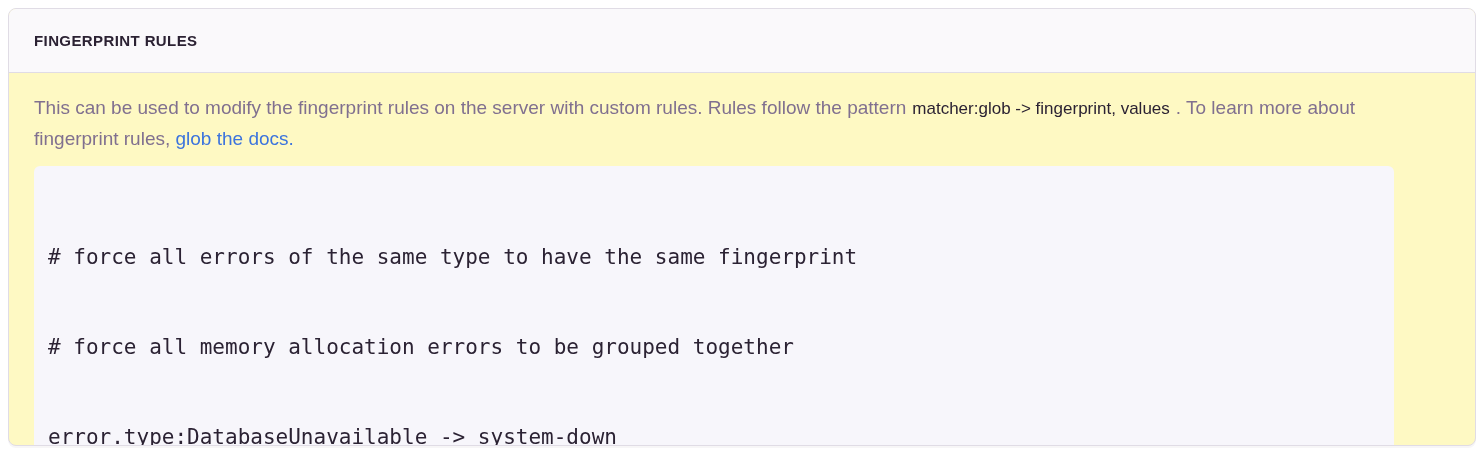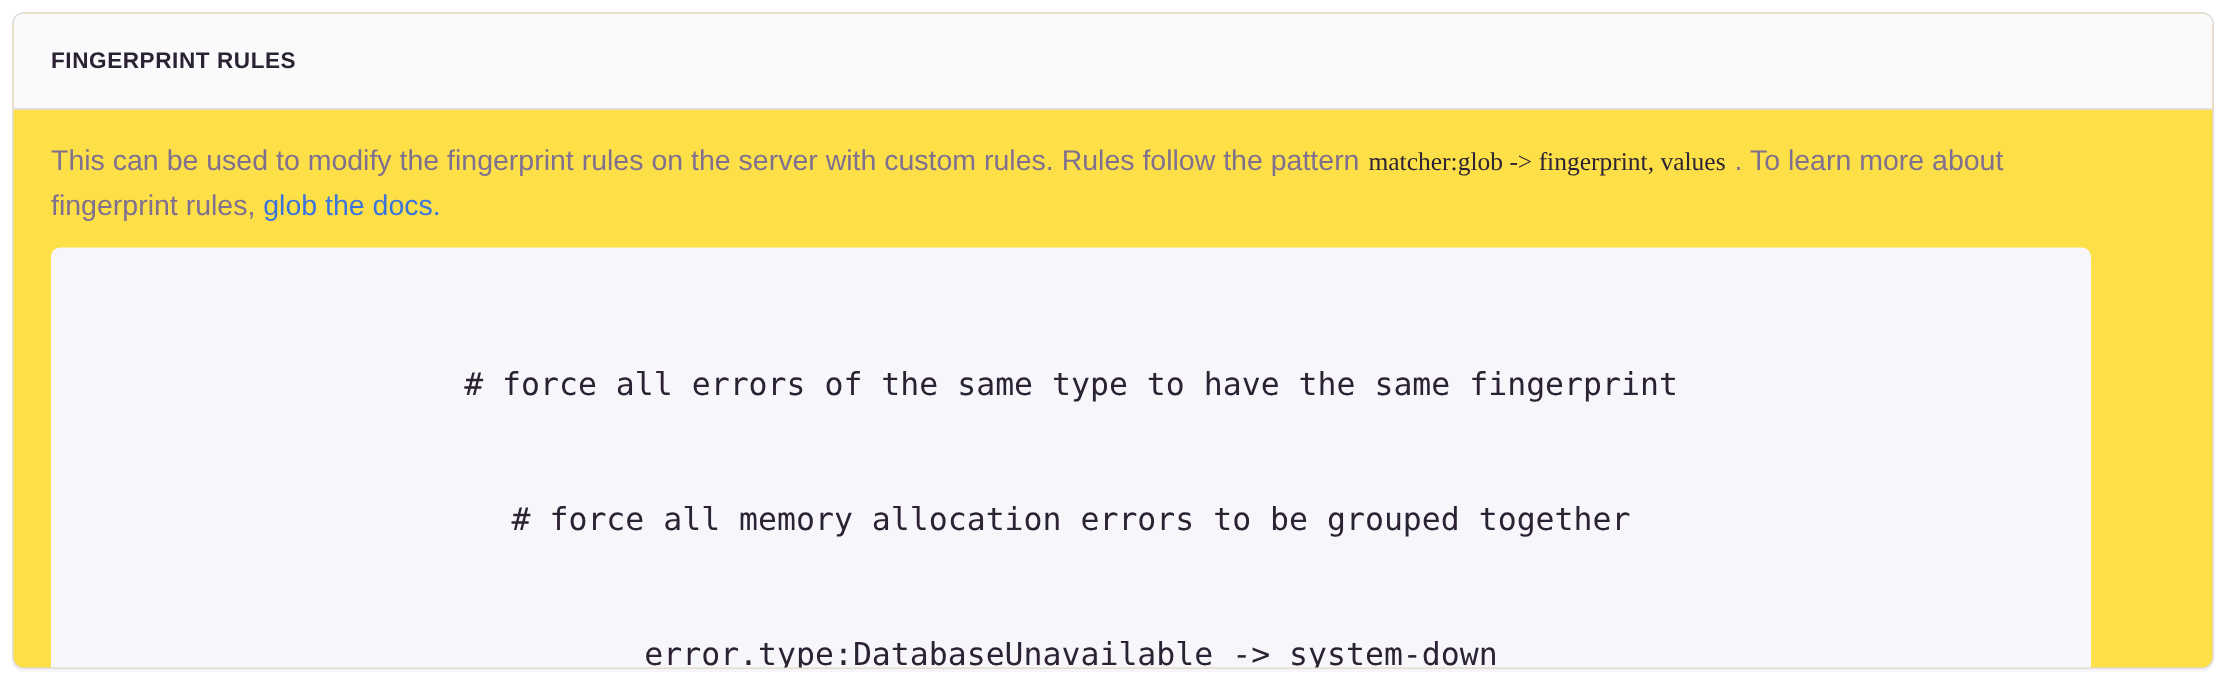--- a/index.html
+++ b/index.html
@@ -17,7 +17,7 @@
     top: 8px;
     width: 1468px;
     height: 438px;
-    background: #fde047;
+    background: #fef9c3;
     border: 1px solid #e0dce5;
     border-radius: 8px;
     box-shadow: 0 2px 0 rgba(43, 34, 51, 0.04);

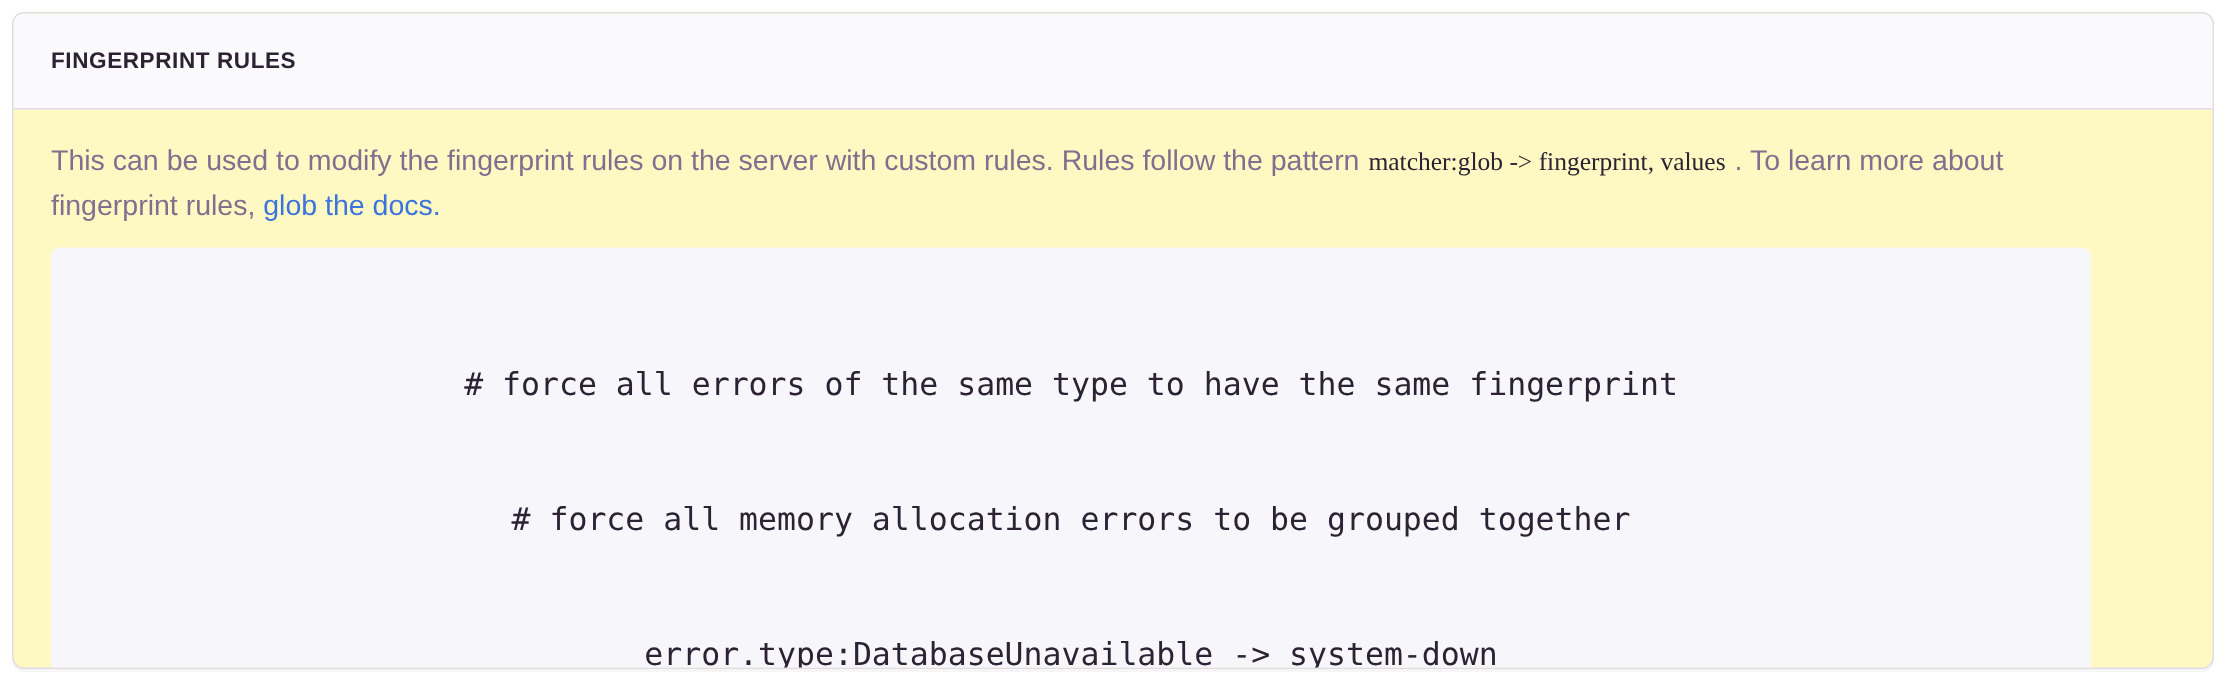--- a/index.html
+++ b/index.html
@@ -48,7 +48,7 @@
     max-width: 1380px;
   }
   .inline-code {
-    font-family: Liberation Serif, serif;
+    font-family: Liberation Sans, sans-serif;
     font-size: 17px;
     color: #2b2233;
     padding: 0 6px;

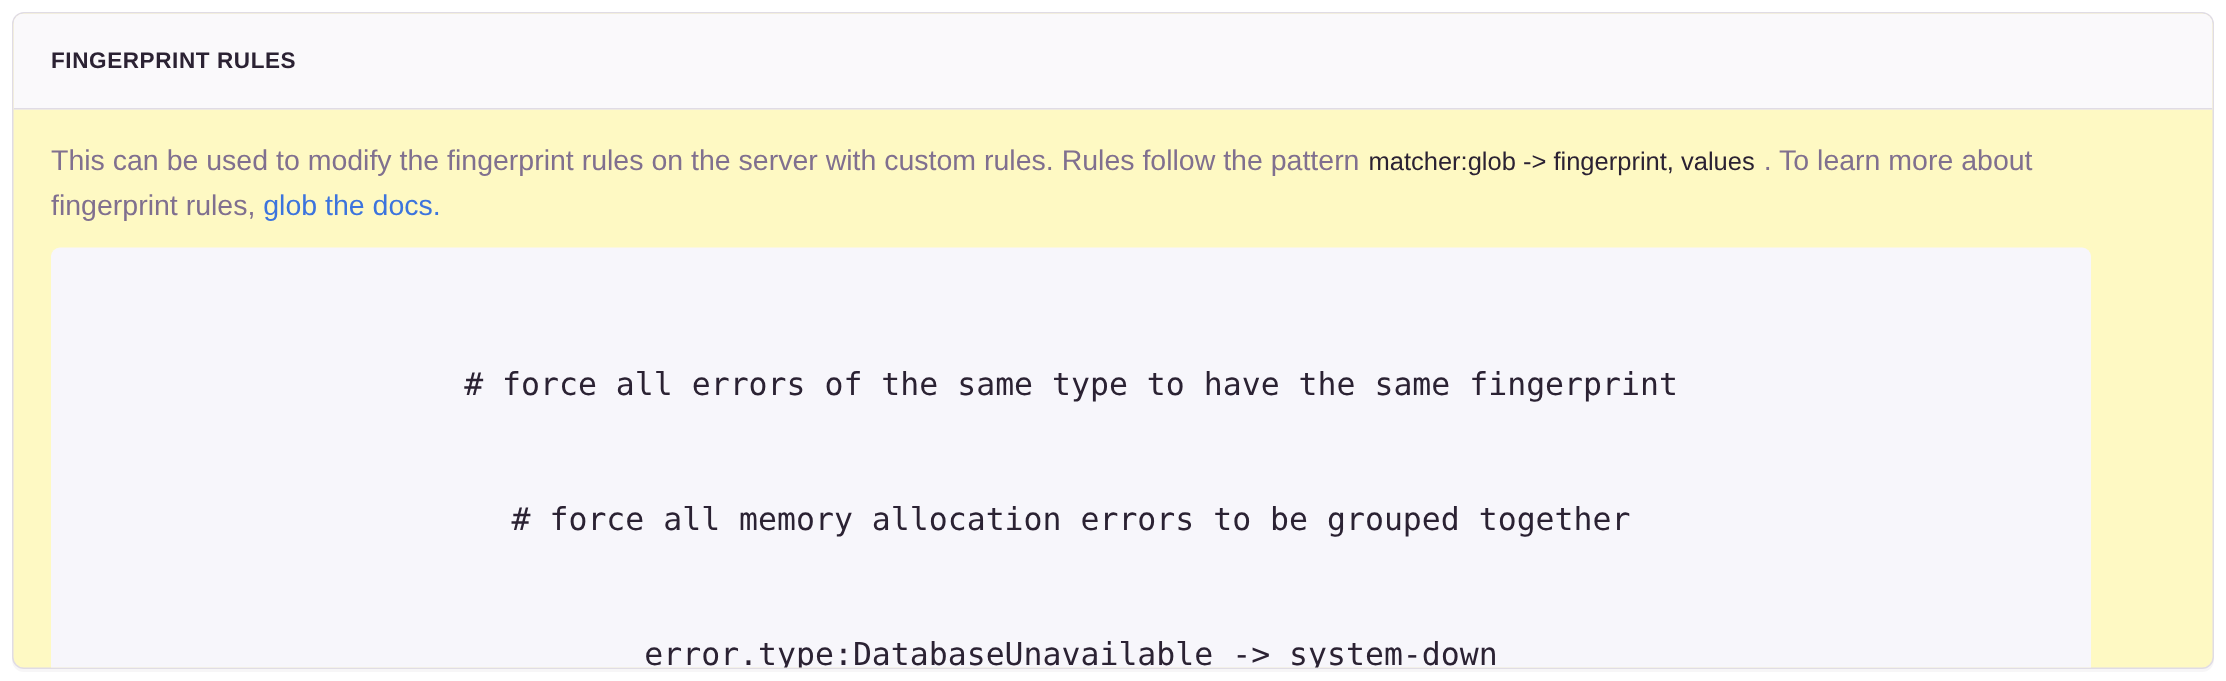--- a/index.html
+++ b/index.html
@@ -73,7 +73,6 @@
   }
   .example-code .code-line {
     height: 30px;
-    text-align: center;
   }
 </style>
 </head>

